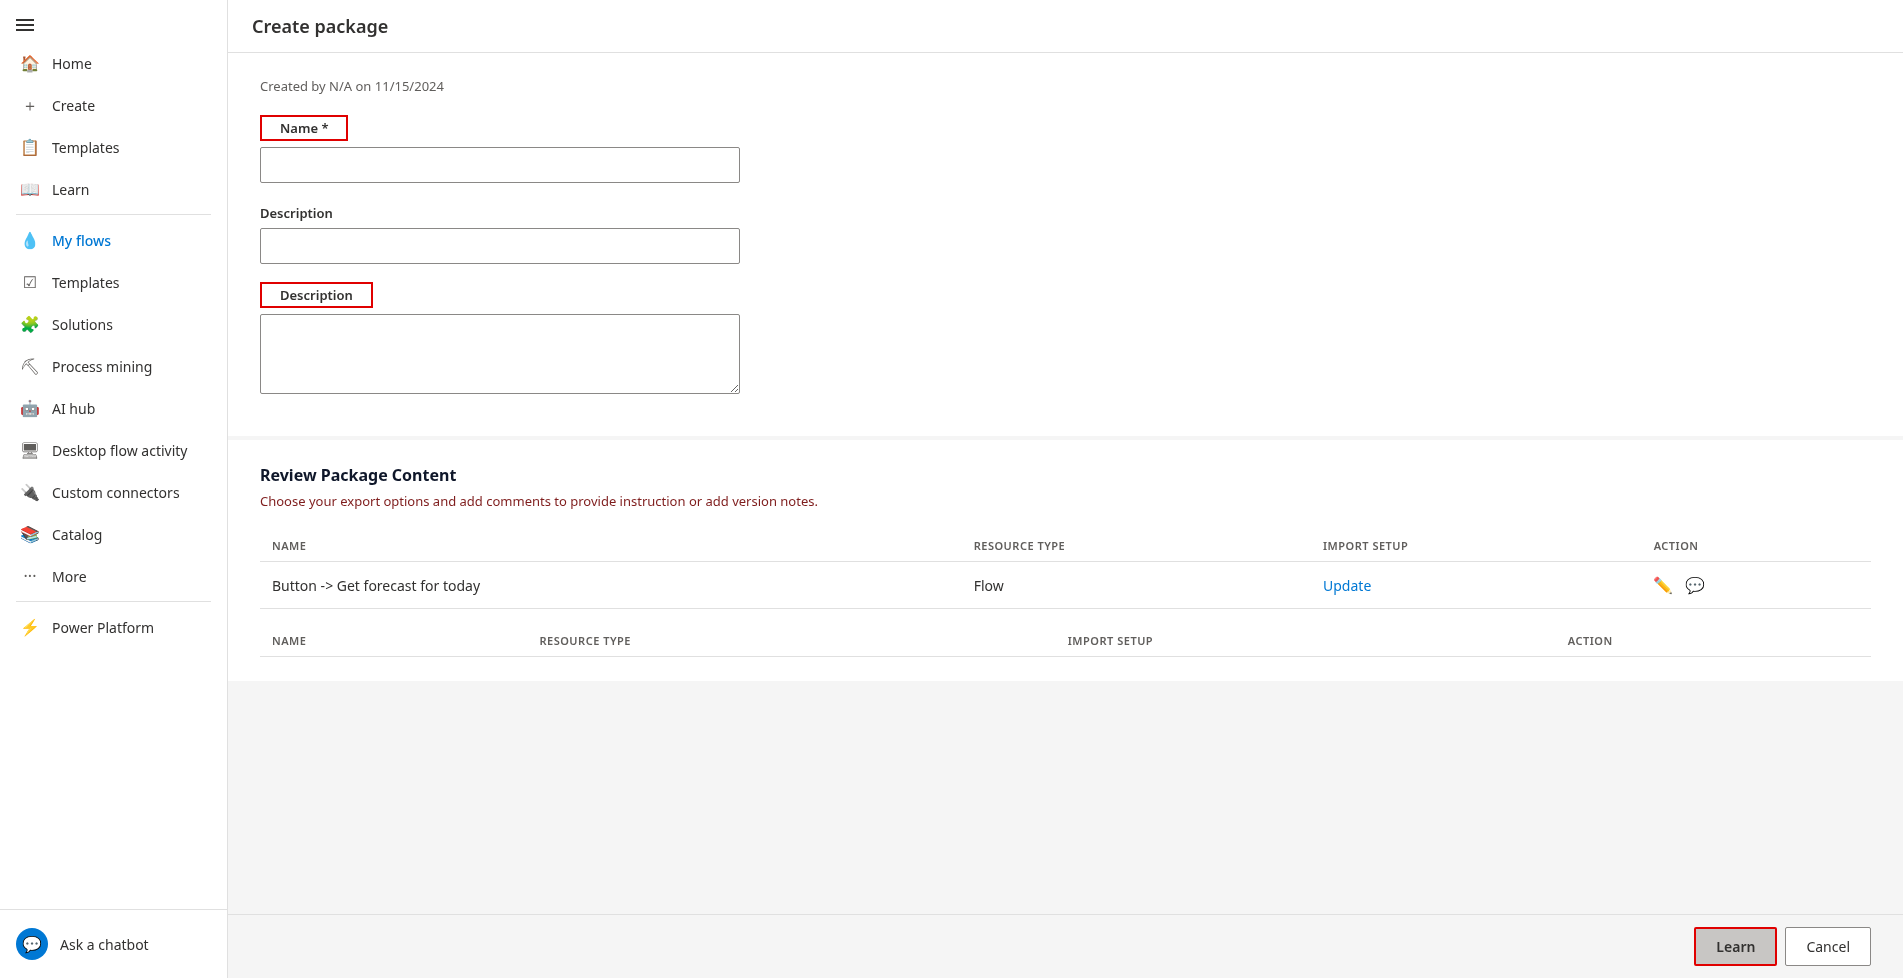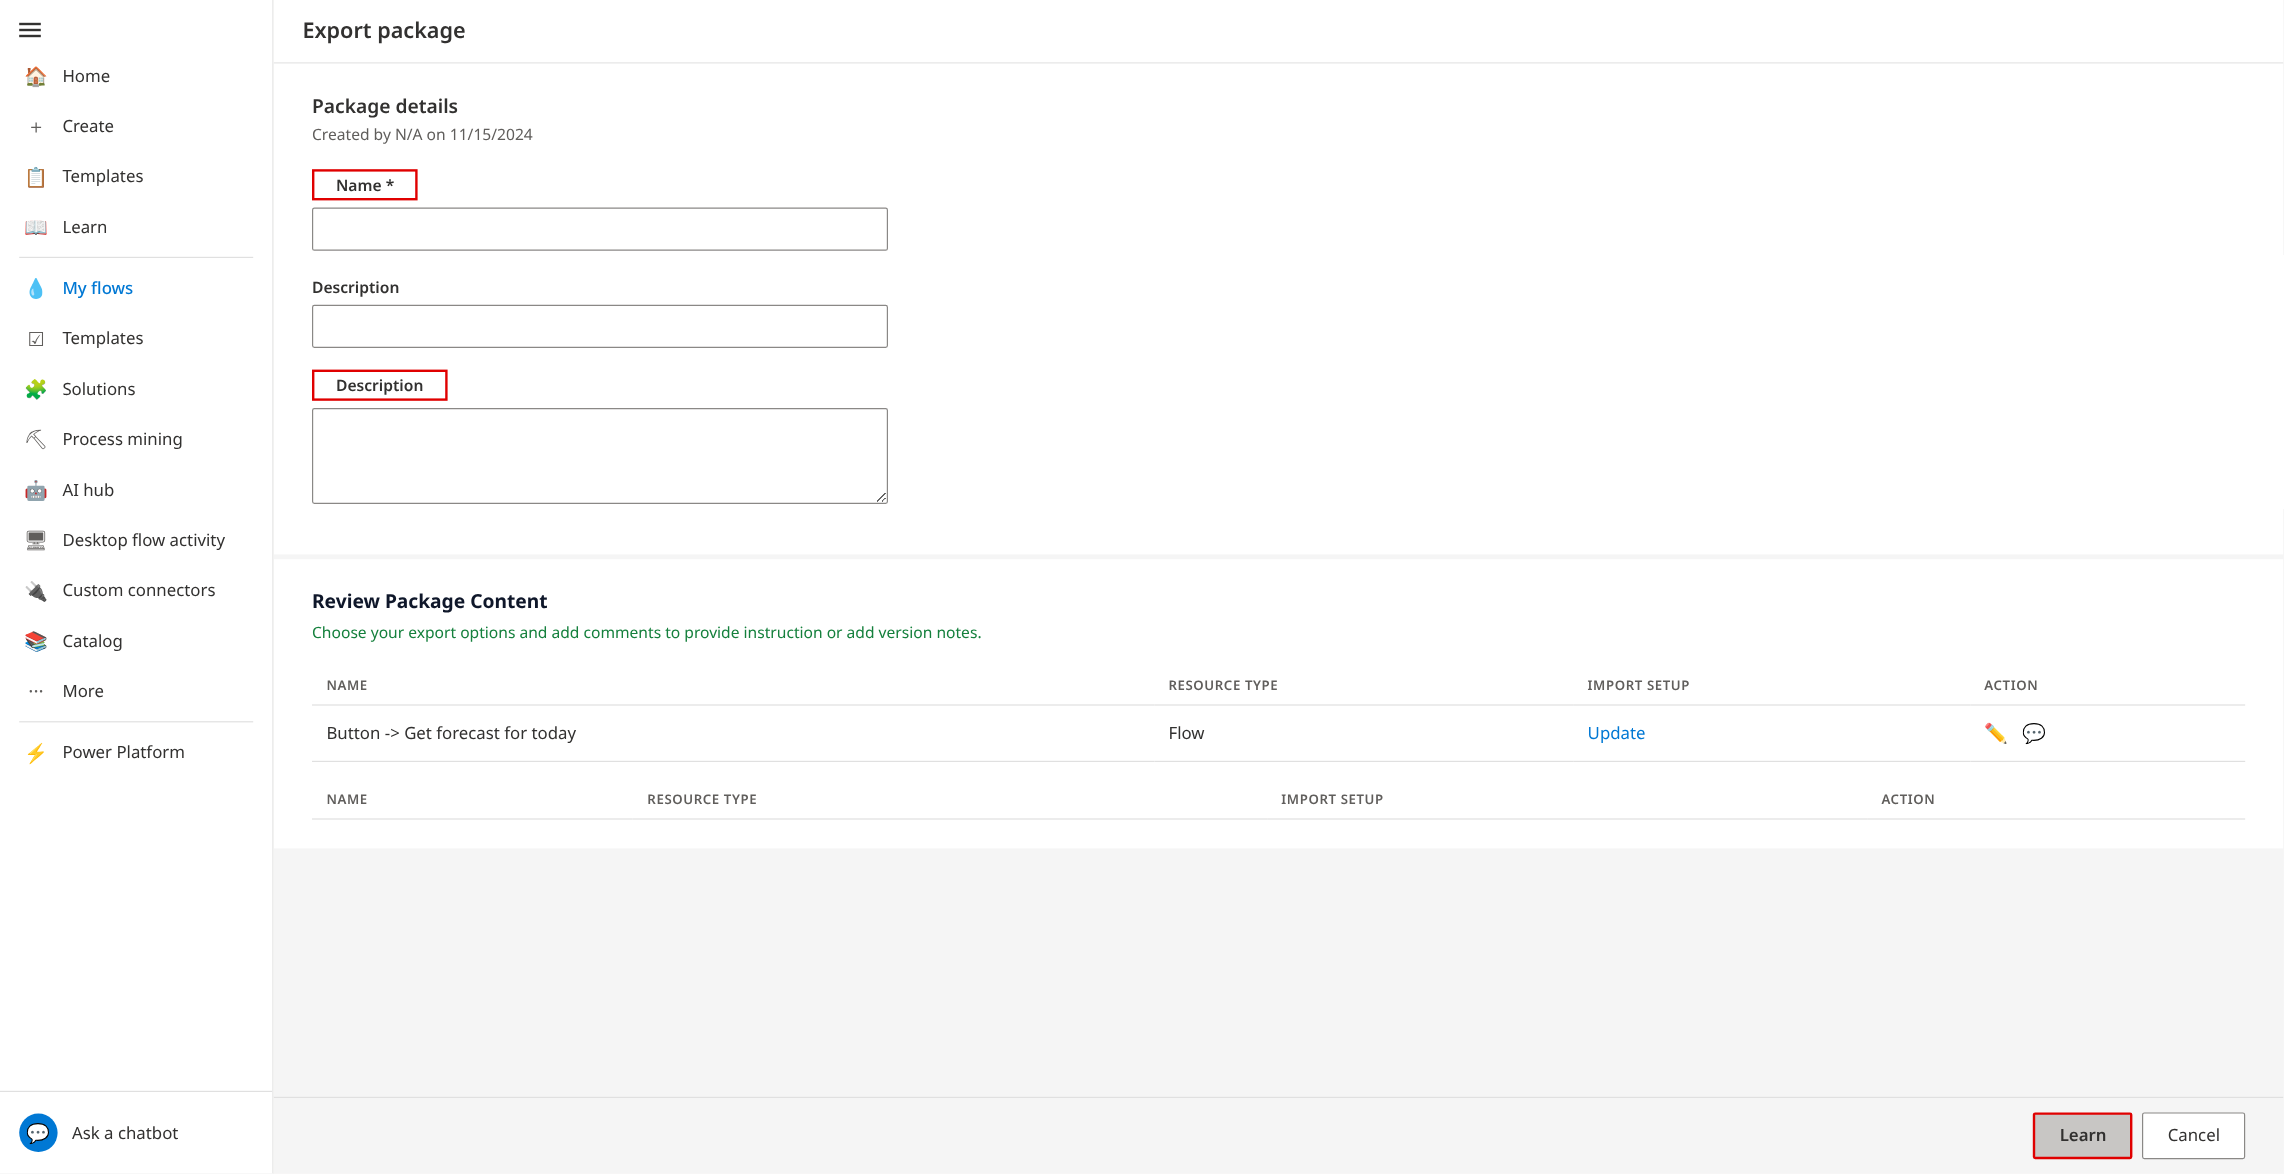--- a/index.html
+++ b/index.html
@@ -374,7 +374,7 @@
 <div class="main">
 
   <div class="page-header">
-    <h1 class="page-title">Export package</h1>
+    <h1 class="page-title">Create package</h1>
   </div>
 
   <div class="content-area">

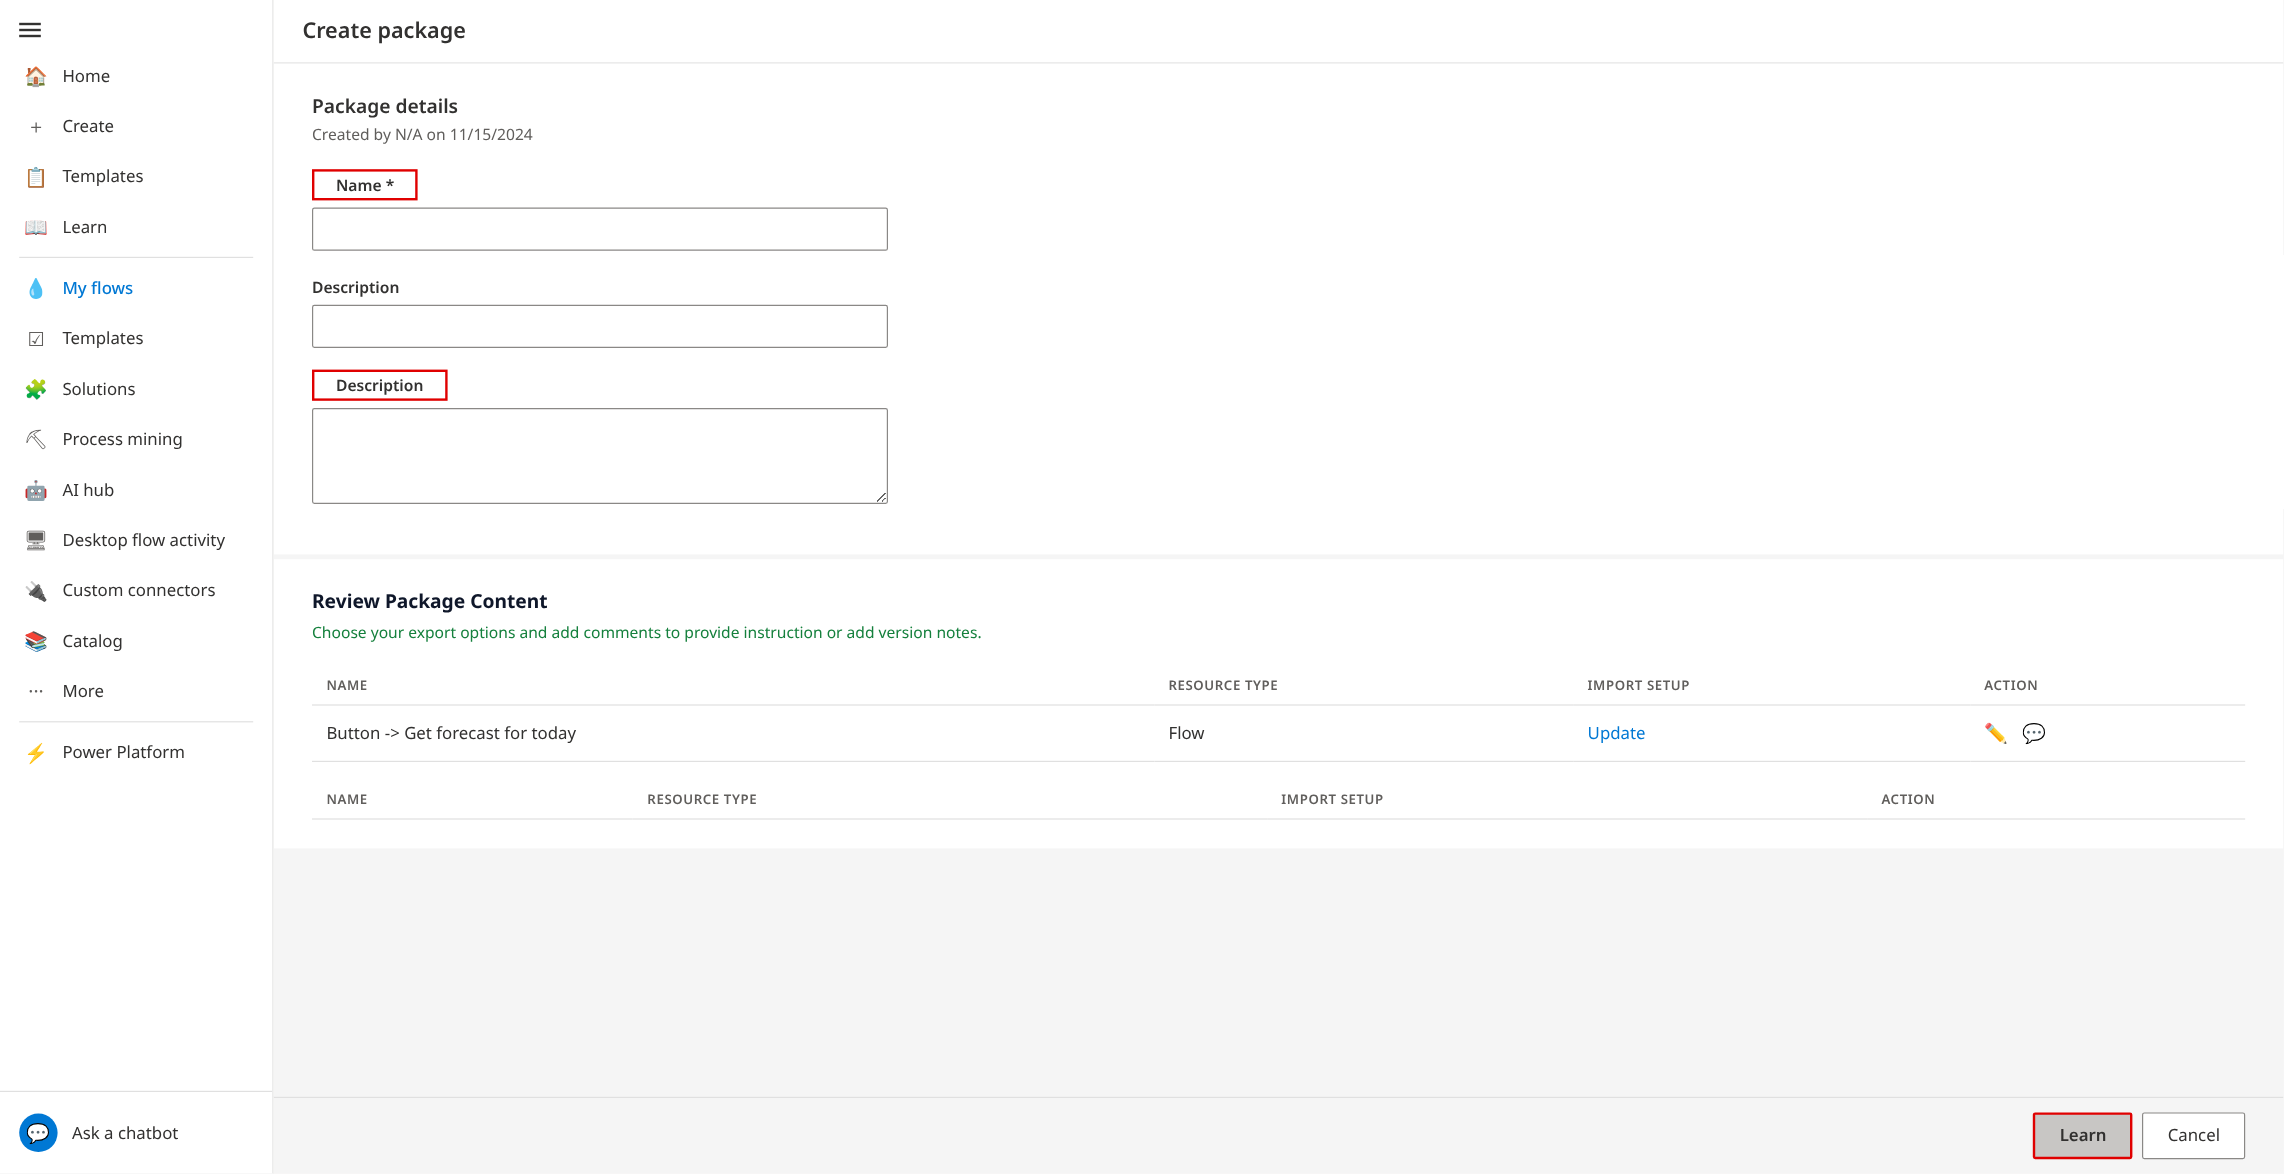--- a/index.html
+++ b/index.html
@@ -380,7 +380,6 @@
   <div class="content-area">
 
     <div class="section-card">
-      <div class="section-title">Package details</div>
       <div class="section-subtitle">Created by N/A on 11/15/2024</div>
 
       <div class="field-group">

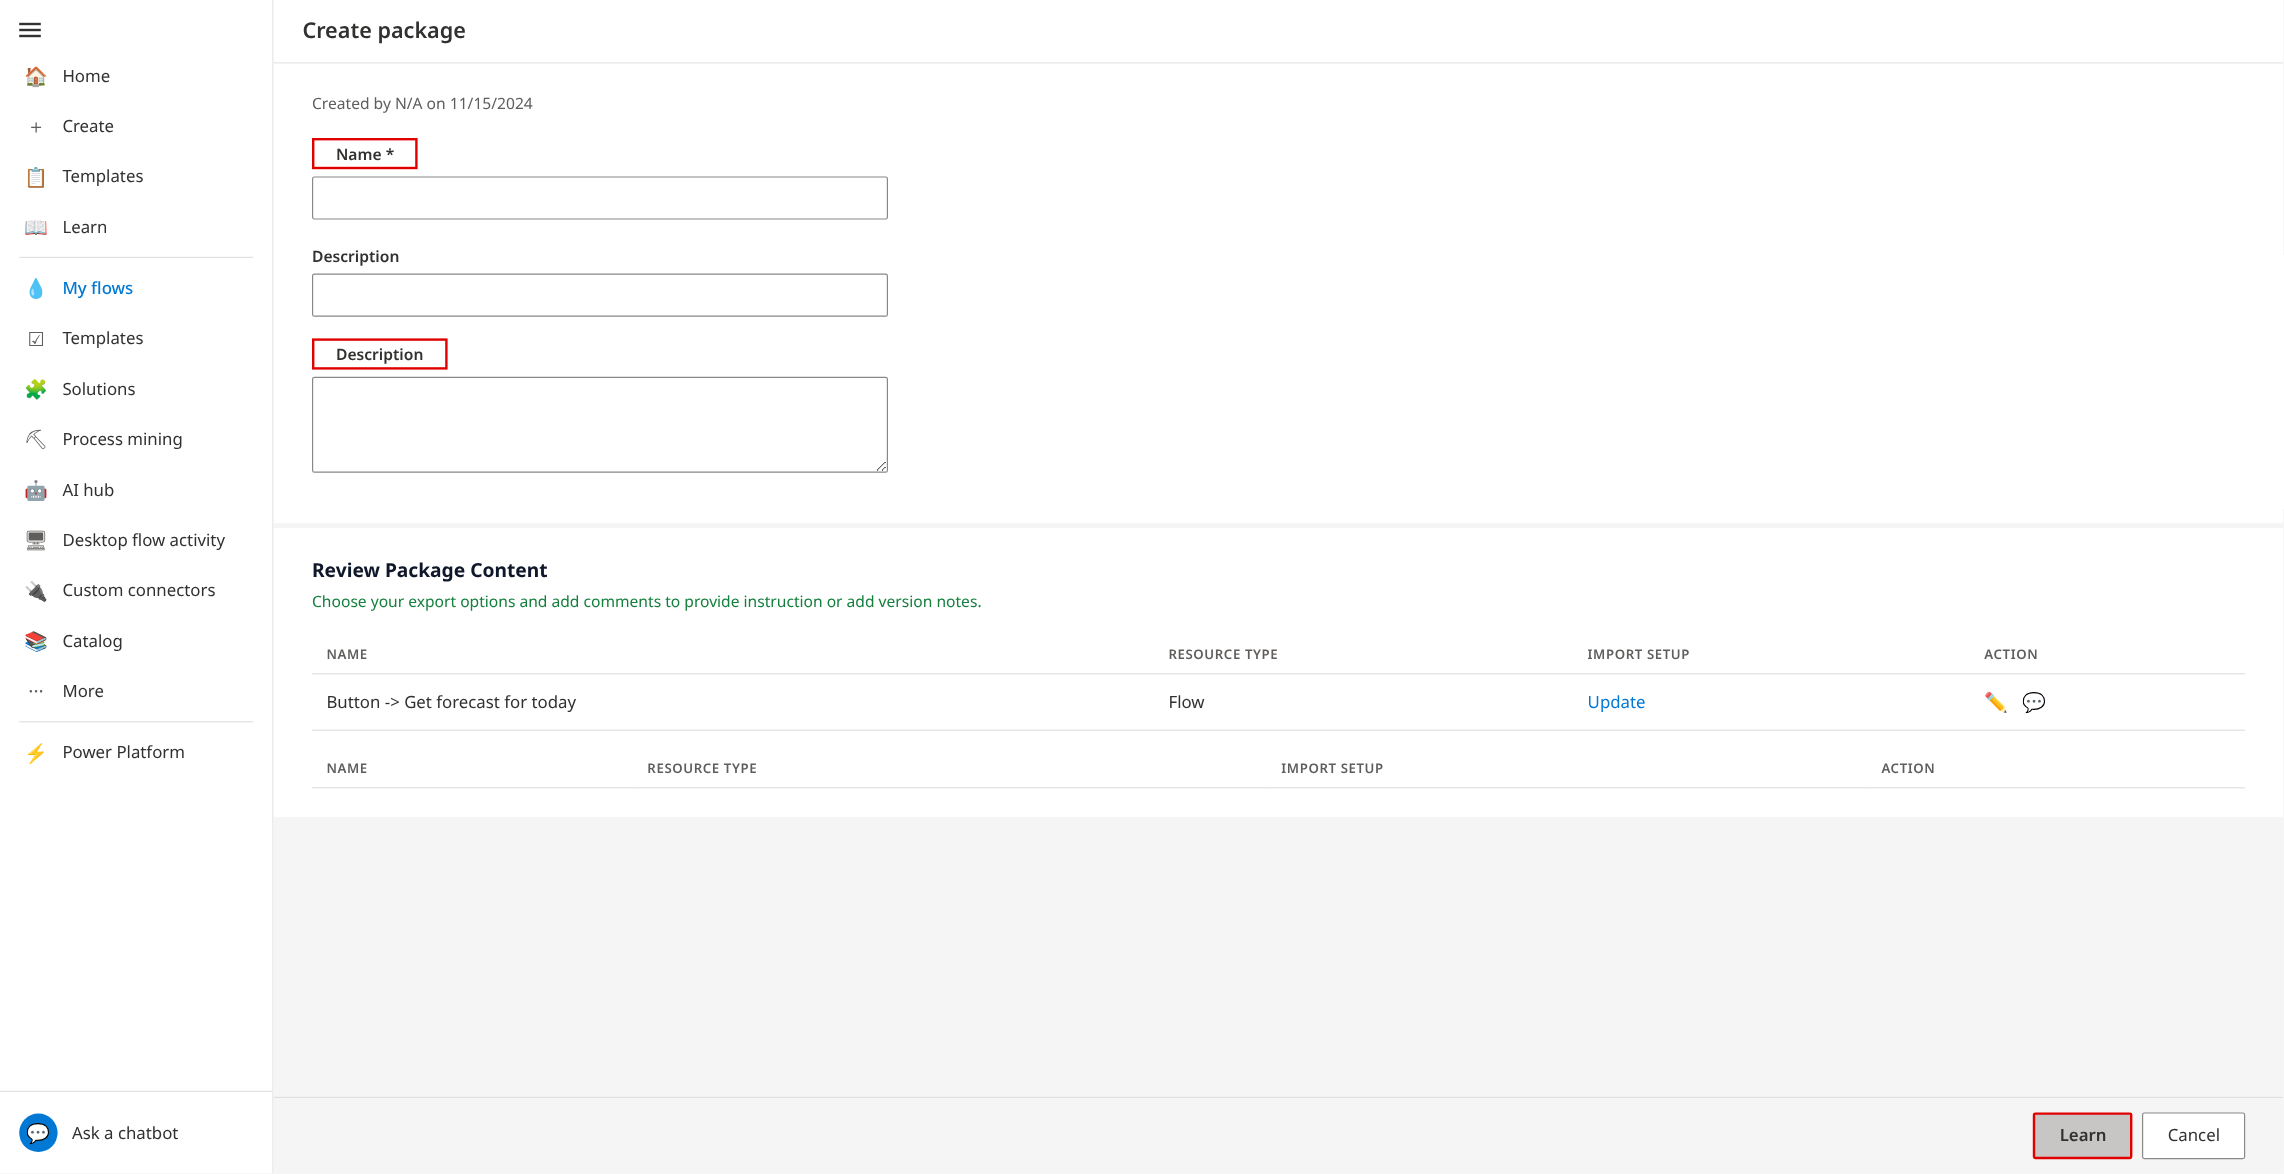--- a/index.html
+++ b/index.html
@@ -182,7 +182,7 @@
 
     .review-subtitle {
       font-size: 13px;
-      color: #15803d;
+      color: #7f1d1d;
       margin-bottom: 20px;
     }
 

